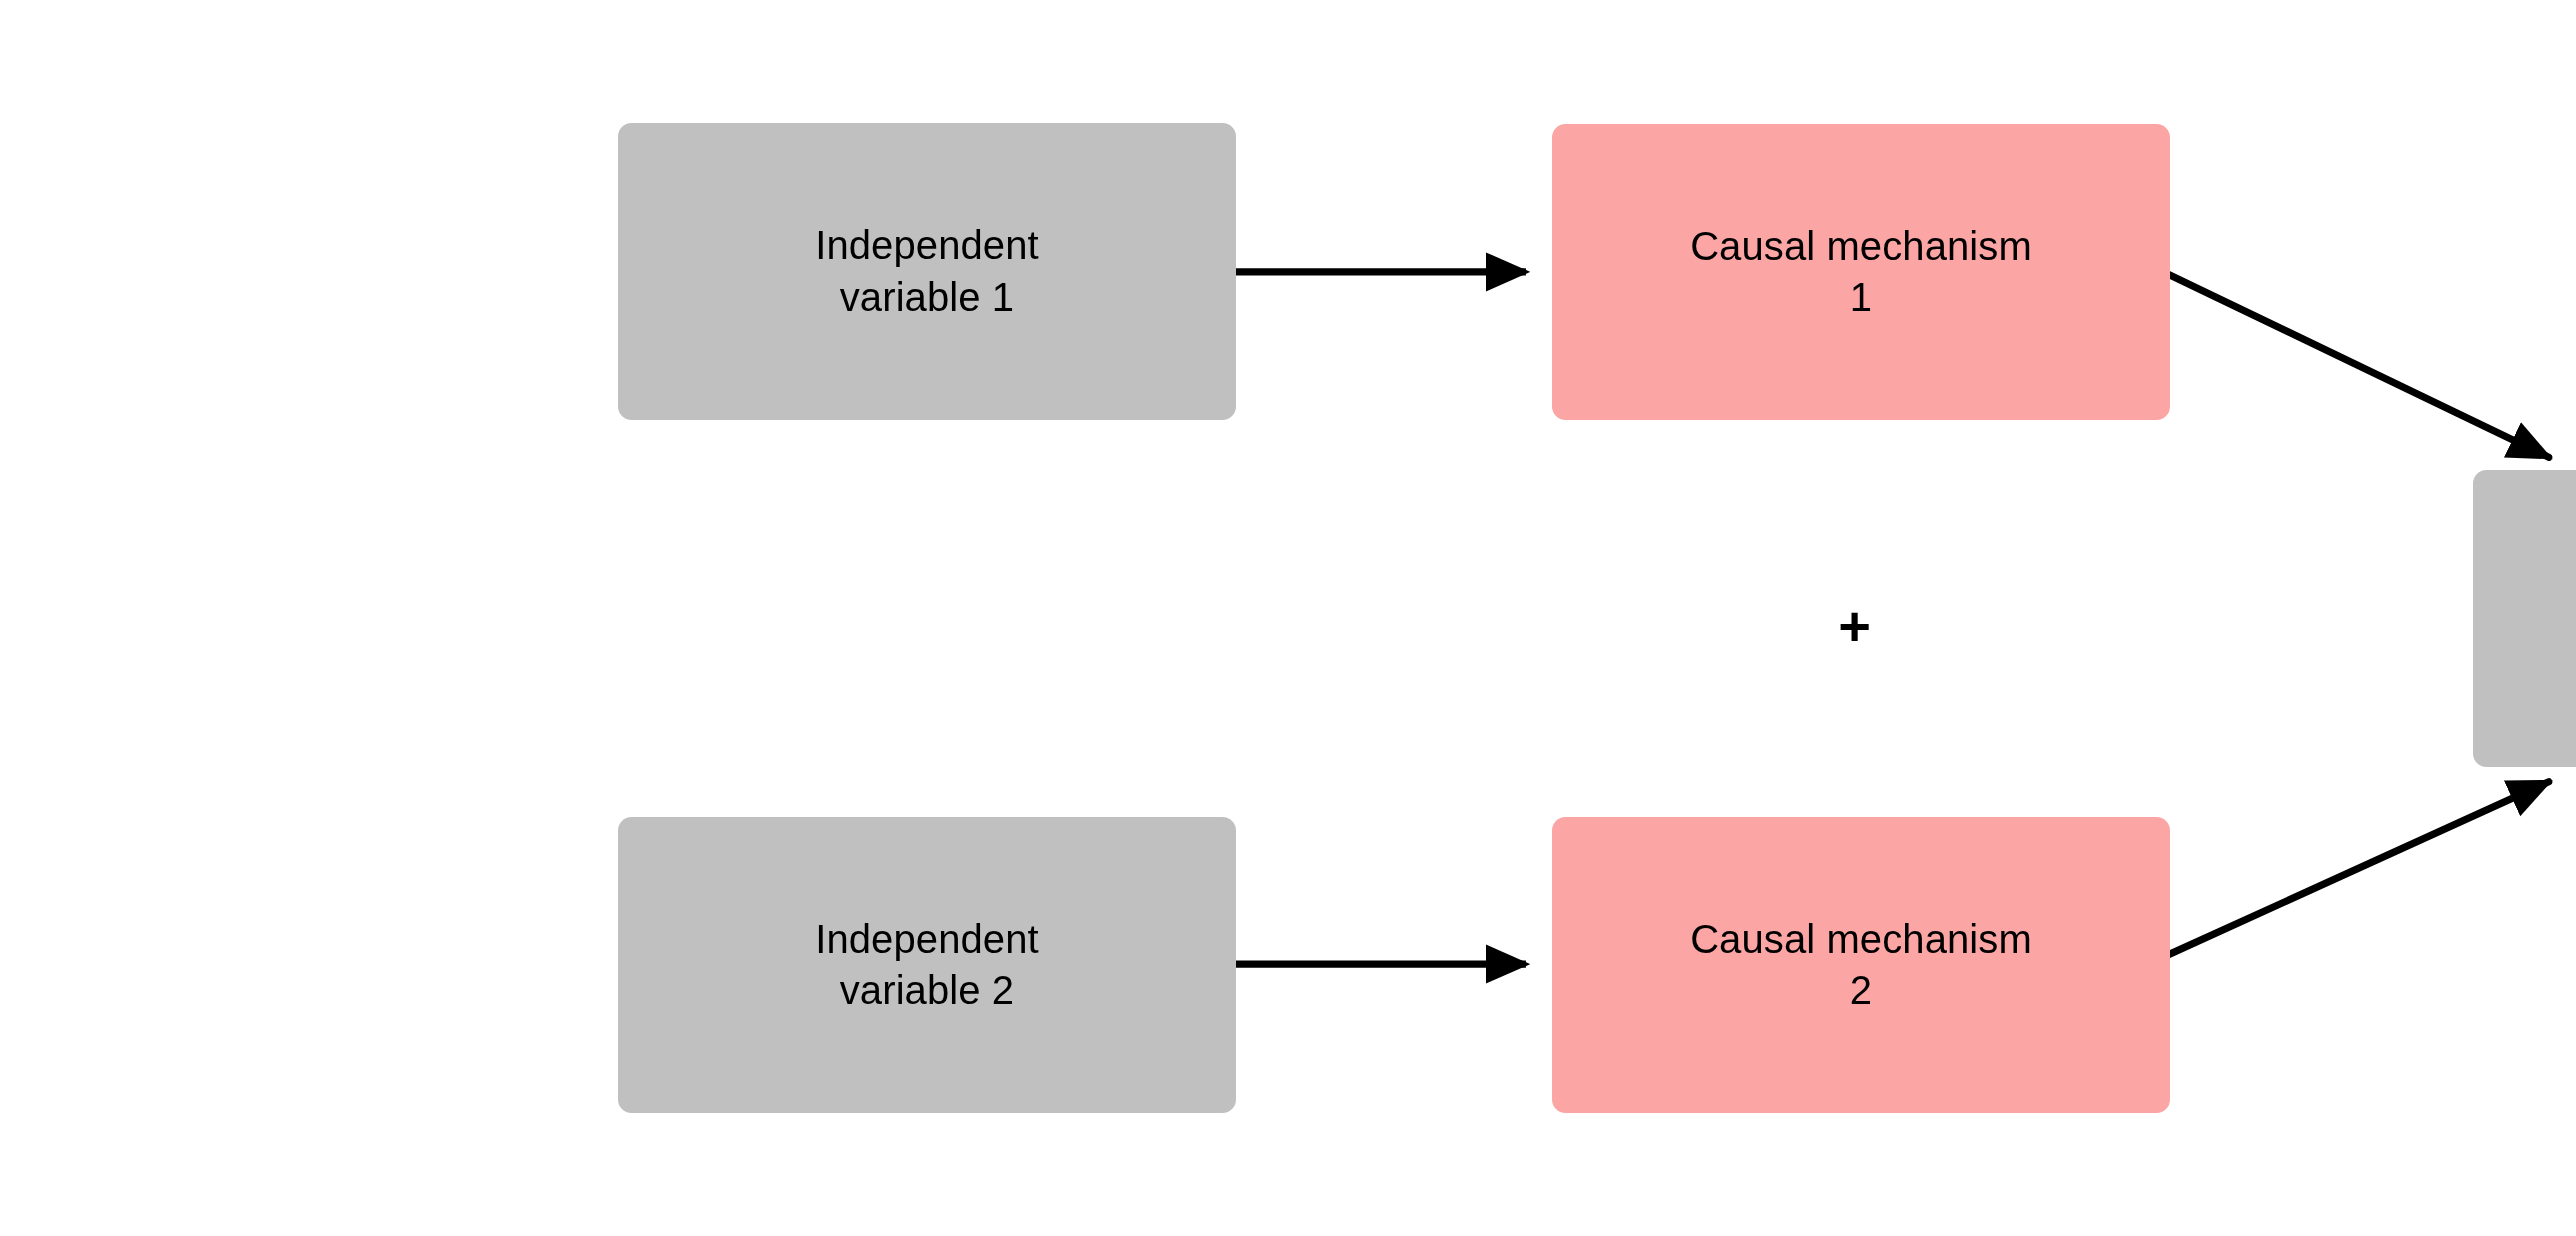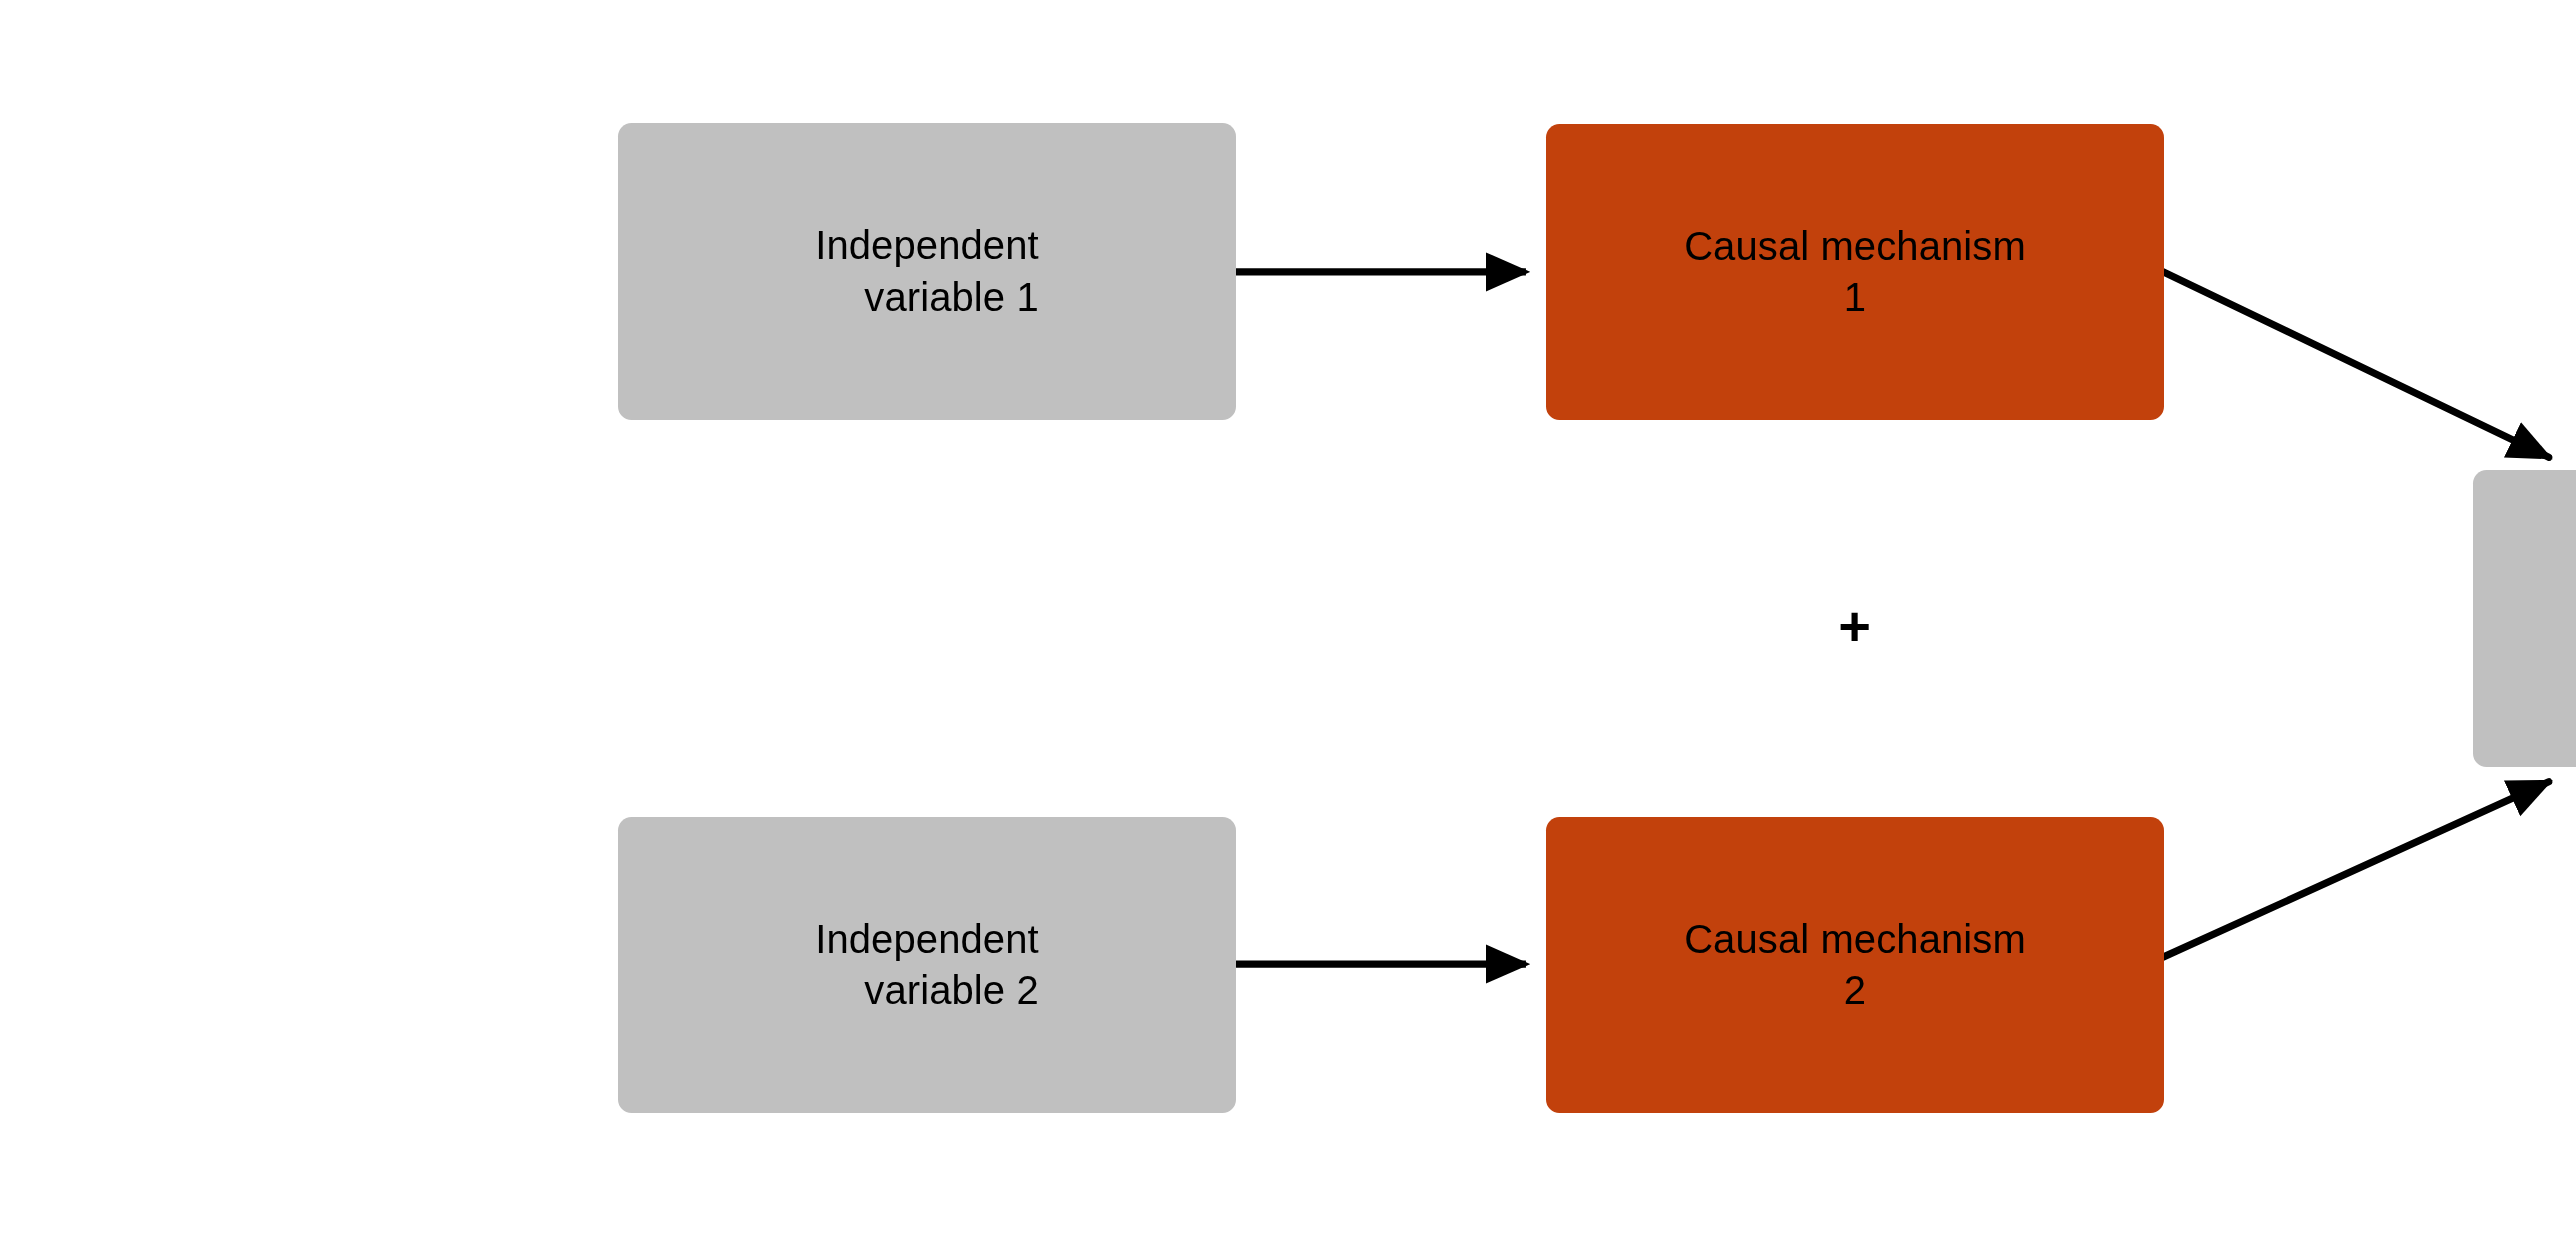--- a/index.html
+++ b/index.html
@@ -38,7 +38,7 @@
     white-space: pre-line;
     padding: 0 20.6px;
   }
-  .node-iv        { background: #c0c0c0; text-align: right; }
+  .node-iv        { background: #c0c0c0; }
   .node-mechanism { background: #c2410c; }
   .node-dv        { background: #c0c0c0; }
 

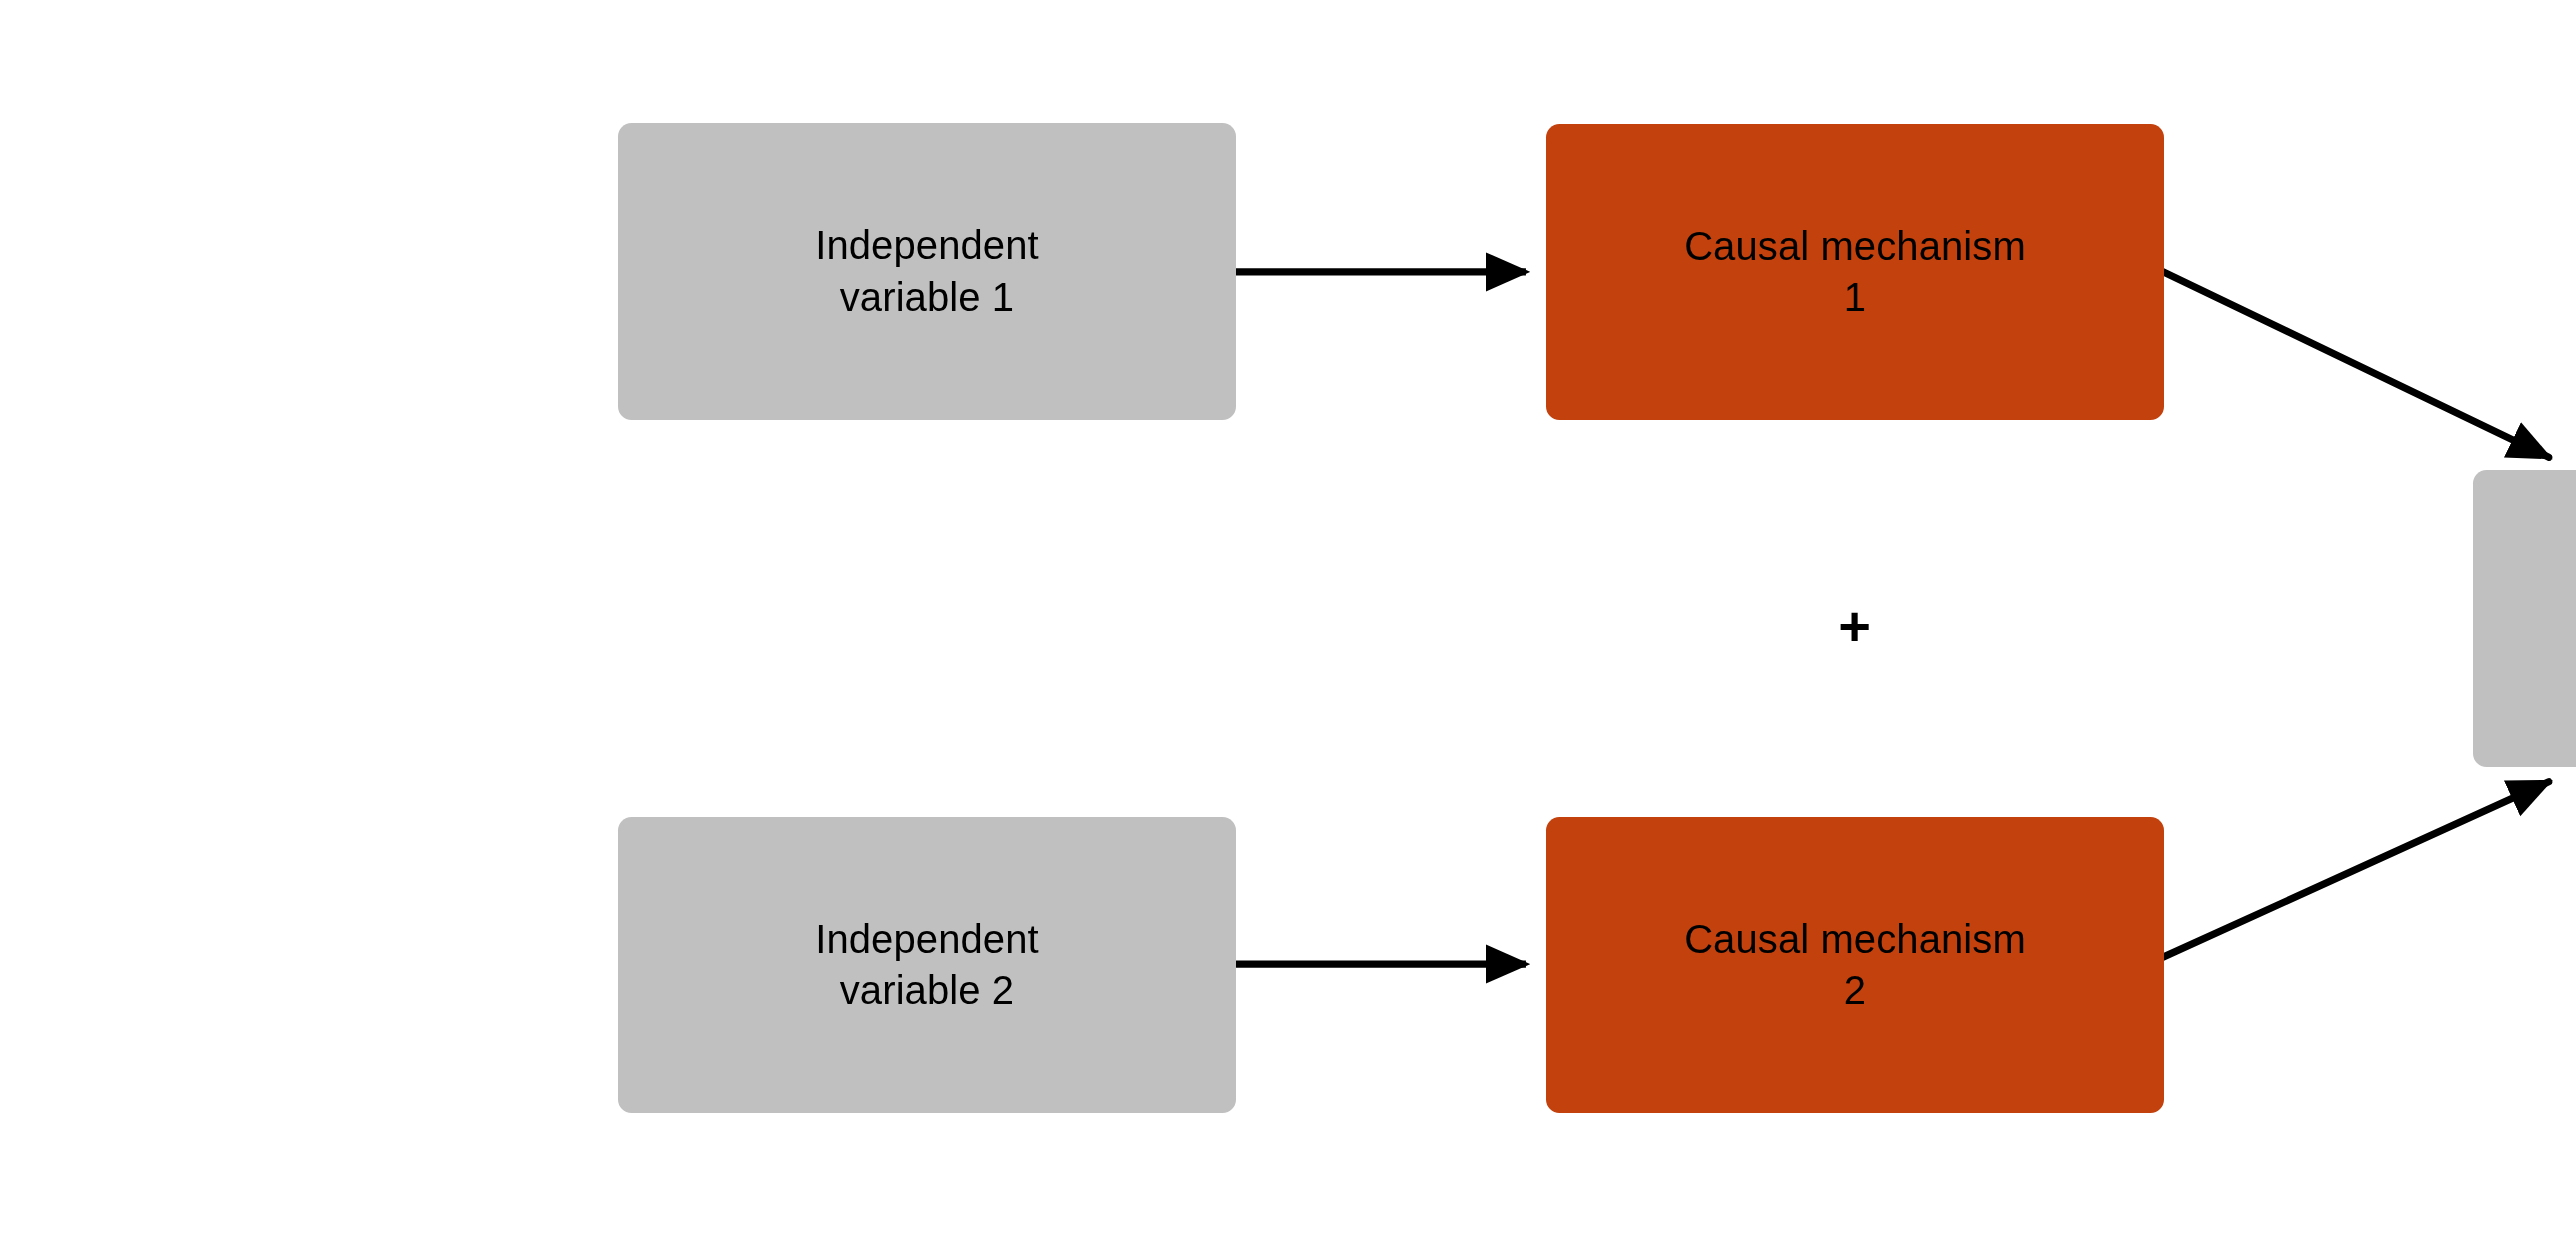--- a/index.html
+++ b/index.html
@@ -39,7 +39,7 @@
     padding: 0 20.6px;
   }
   .node-iv        { background: #c0c0c0; }
-  .node-mechanism { background: #c2410c; }
+  .node-mechanism { background: #fca5a5; margin-left: 6px; }
   .node-dv        { background: #c0c0c0; }
 
   #iv1  { left: 618px; top: 123px;  width: 618px; height: 297px; }

